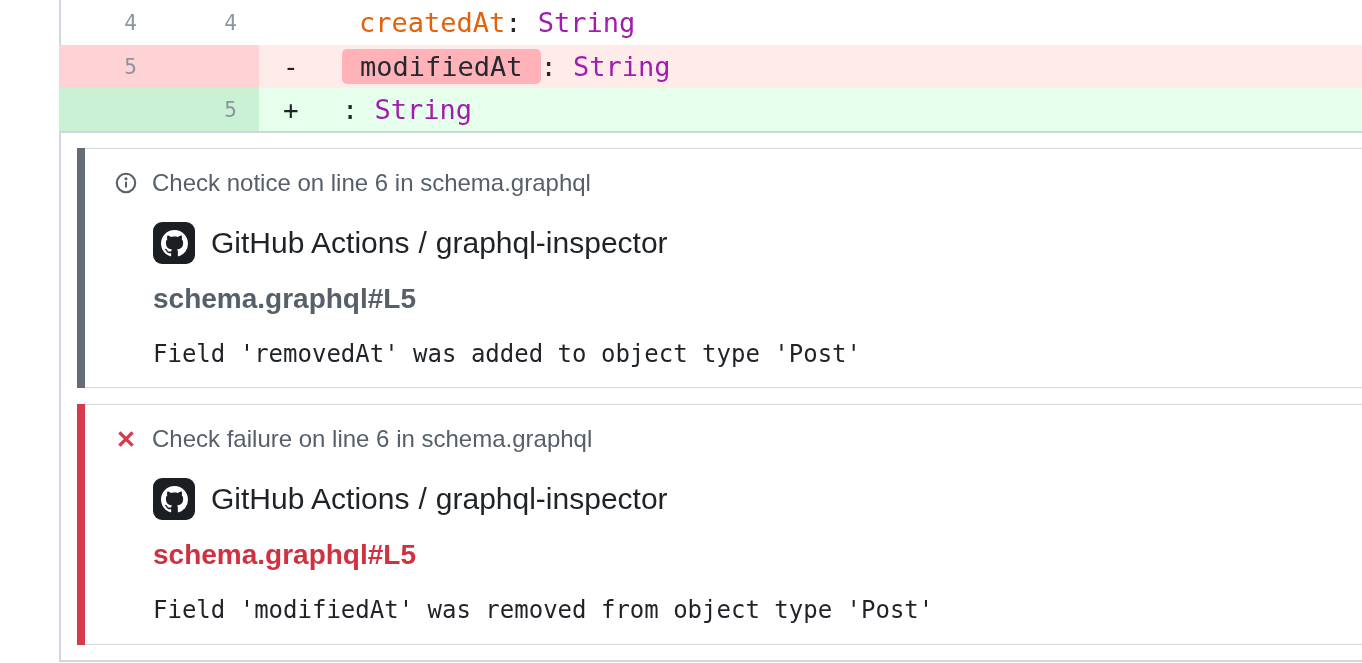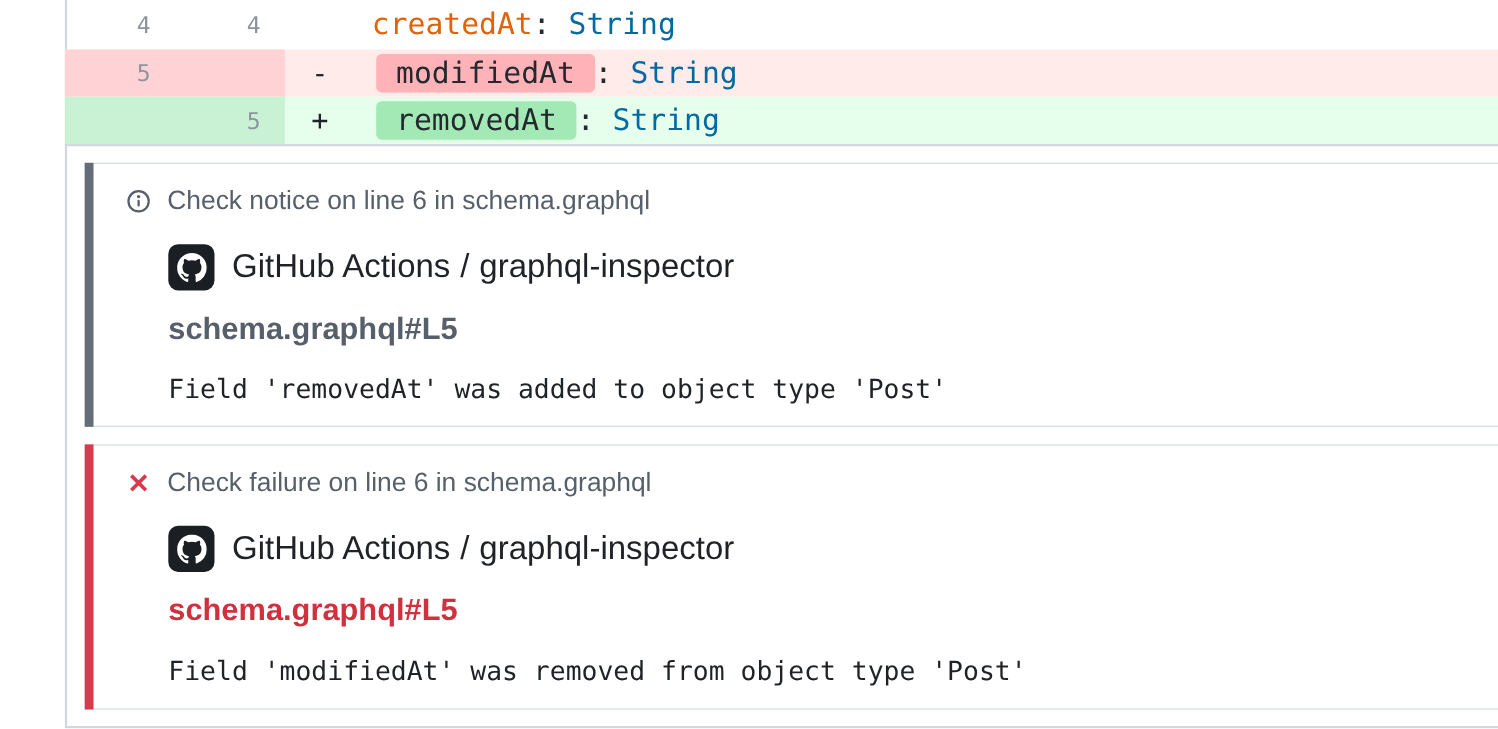--- a/index.html
+++ b/index.html
@@ -32,7 +32,7 @@
     position:absolute;left:283px;top:0;height:100%;display:flex;align-items:center;
     font-family:"DejaVu Sans Mono",monospace;font-size:27px;color:#24292e;white-space:pre;
   }
-  .row-context .code{left:279px;}
+  .row-context .code{left:300px;}
   .word-hl{padding:2px 18px;border-radius:5px;color:#24292e;}
   .row-del .word-hl{background:#ffb3b8;}
   .row-add .word-hl{background:#a3e9b5;}

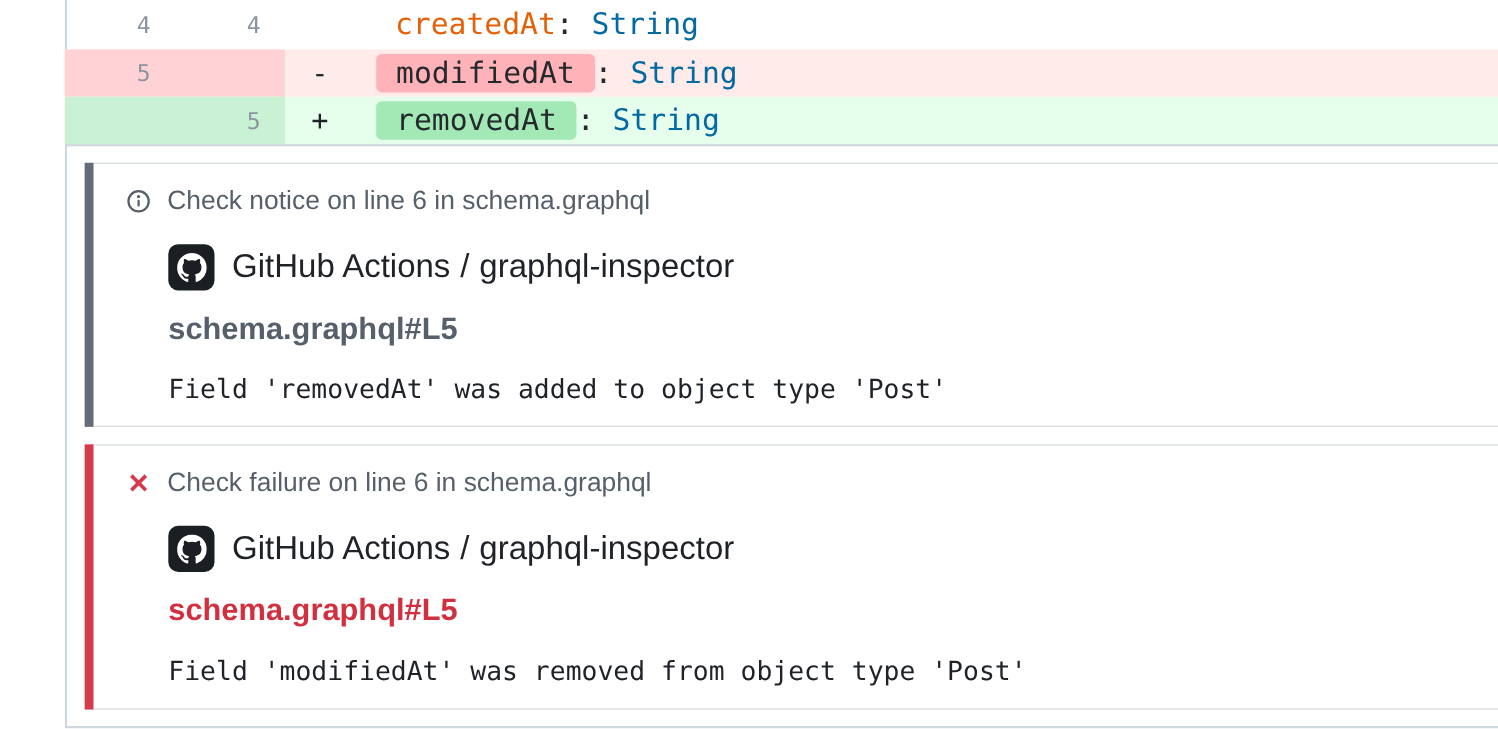--- a/index.html
+++ b/index.html
@@ -37,7 +37,7 @@
   .row-del .word-hl{background:#ffb3b8;}
   .row-add .word-hl{background:#a3e9b5;}
   .tok-field{color:#e36209;}
-  .tok-type{color:#0369a1;}
+  .tok-type{color:#a21caf;}
 
   .sep-top{position:absolute;left:59px;right:0;top:131px;height:1.5px;background:#d0d7de;}
   .sep-bottom{position:absolute;left:59px;right:0;top:660px;height:1.5px;background:#d0d7de;}

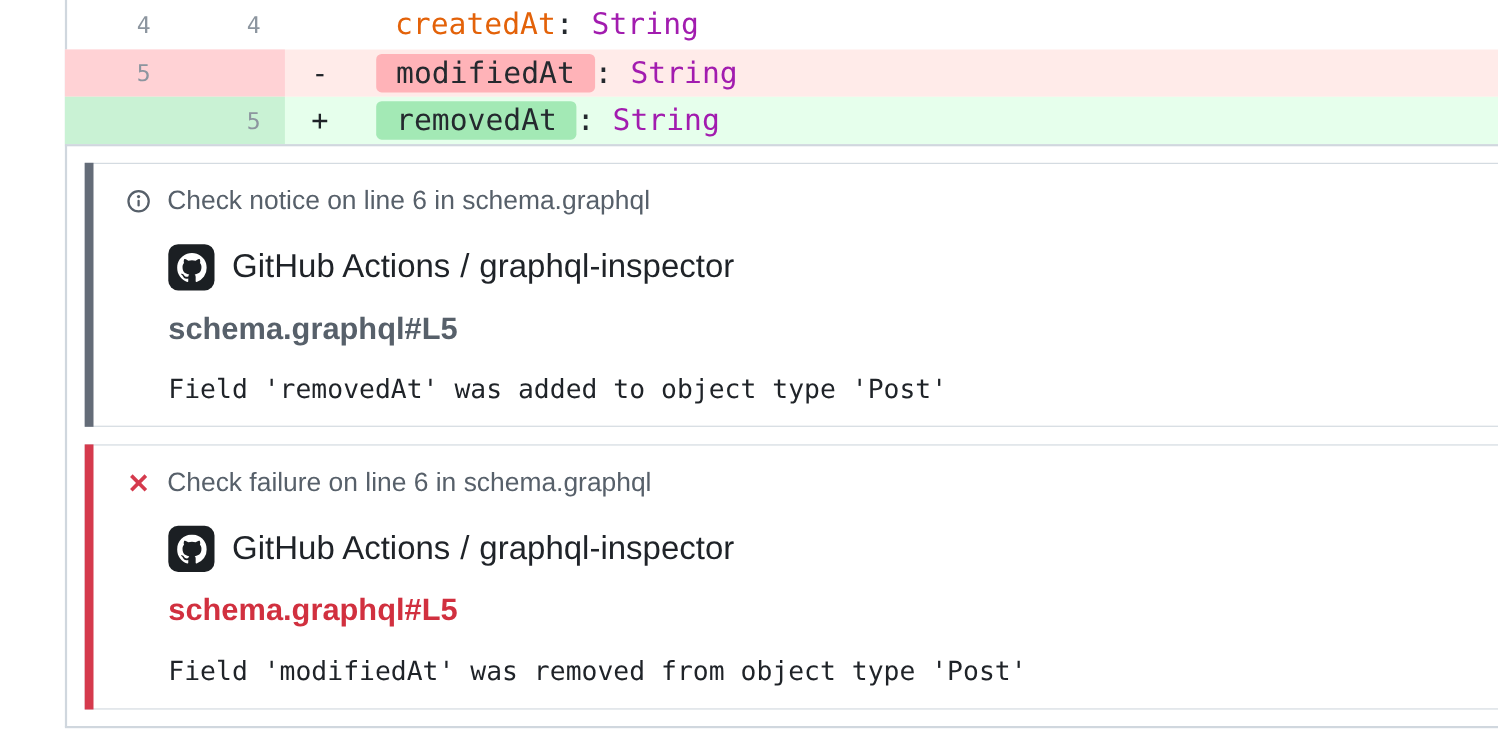--- a/index.html
+++ b/index.html
@@ -94,7 +94,7 @@
   <span class="lnum old"></span>
   <span class="lnum new">5</span>
   <span class="sign">+</span>
-  <span class="code"><span class="word-hl">removedAt</span><span>: </span><span class="tok-type">String</span></span>
+  <span class="code"><span>: </span><span class="tok-type">String</span></span>
 </div>
 
 <div class="sep-top"></div>

